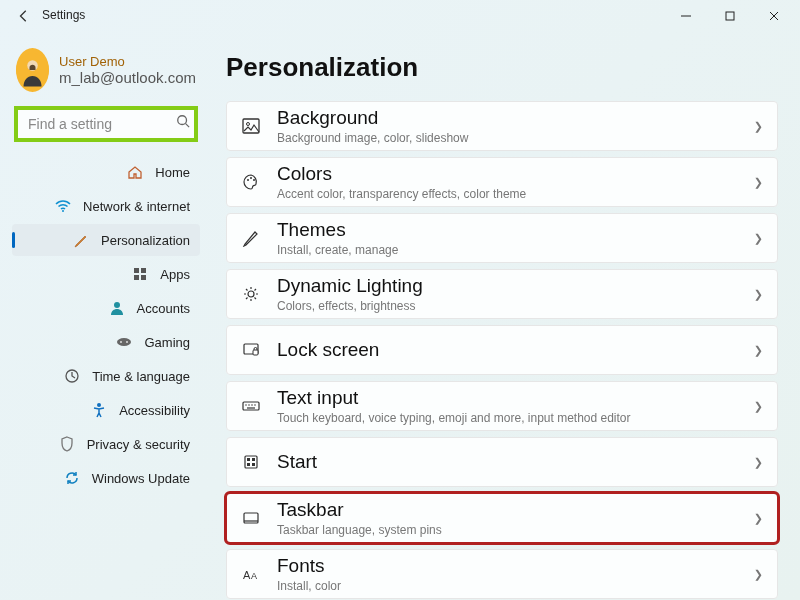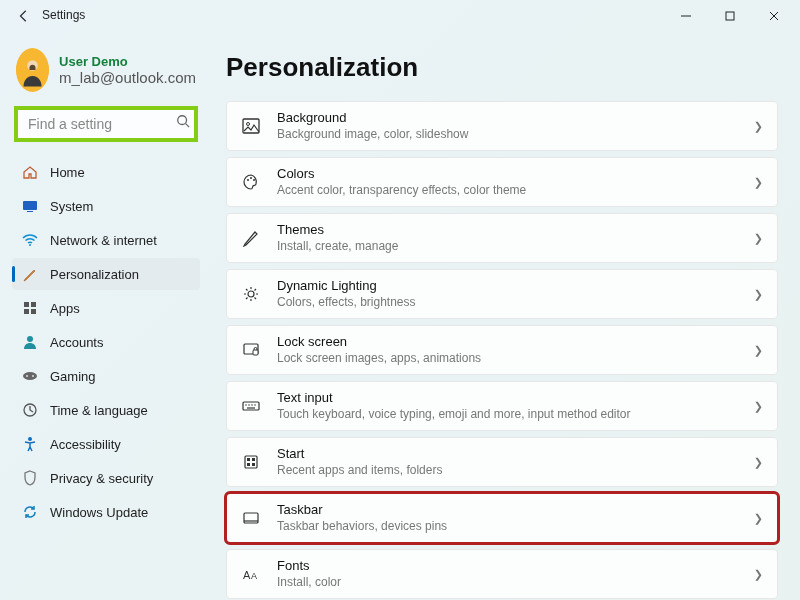--- a/index.html
+++ b/index.html
@@ -14,7 +14,7 @@
 .sidebar { width:208px; padding:10px 8px 10px 12px; display:flex; flex-direction:column; }
 .user-block { display:flex; align-items:center; gap:10px; padding:6px 4px 14px 4px; }
 .avatar { width:44px; height:44px; border-radius:50%; background:#f7b731; display:flex; align-items:center; justify-content:center; overflow:hidden; }
-.user-name { font-size:13px; font-weight:700; color:#15803d; }
+.user-name { font-size:13px; font-weight:400; color:#a16207; }
 .user-email { font-size:15px; color:#555; }
 .search-wrap { position:relative; margin:0 2px 10px 2px; }
 .search-input { width:100%; height:36px; border:4px solid #84cc16; background:#fbfdfe; padding:0 30px 0 10px; font-size:14px; color:#333; }

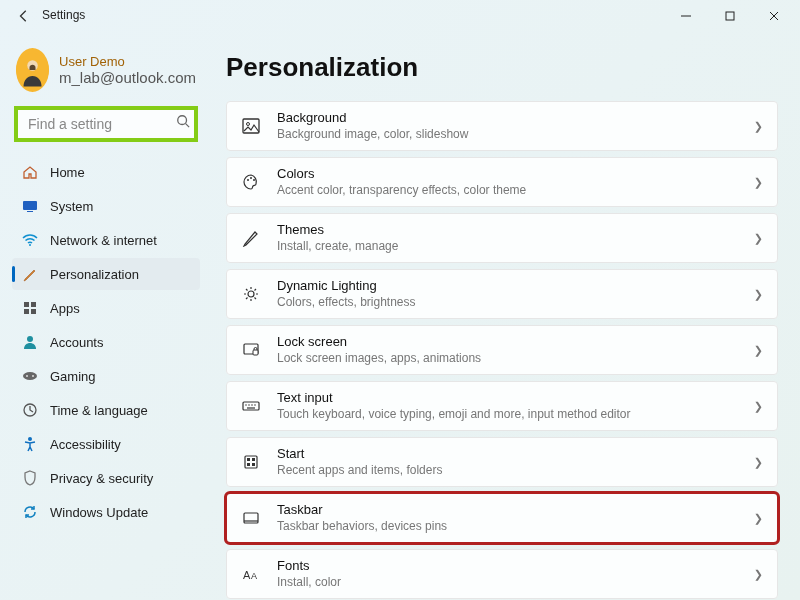--- a/index.html
+++ b/index.html
@@ -32,7 +32,7 @@
 .card.highlighted { outline:3px solid #b02020; outline-offset:-1px;align-items:center; }
 .card-icon { width:20px; height:20px; display:flex; align-items:center; justify-content:center; color:#333; flex-shrink:0; }
 .card-text { display:flex; flex-direction:column; justify-content:center; }
-.card-title { font-size:13px; color:#111; line-height:1.3; }
+.card-title { font-size:19px; color:#111; line-height:1.3; }
 .card-sub { font-size:12px; color:#777; line-height:1.3; }
 .chev { margin-left:auto; color:#777; font-size:11px; }
 svg { display:block; }

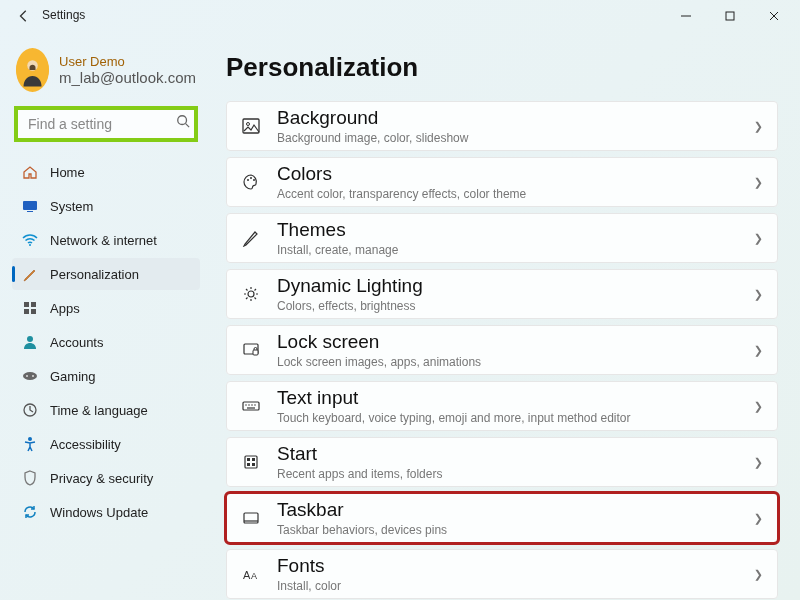--- a/index.html
+++ b/index.html
@@ -21,7 +21,7 @@
 .search-input::placeholder { color:#888; }
 .search-icon { position:absolute; right:8px; top:8px; color:#666; font-size:14px; }
 .nav { display:flex; flex-direction:column; gap:2px; margin-top:4px; }
-.nav-item { display:flex; align-items:center; gap:12px; height:32px; padding:0 10px; border-radius:4px; font-size:13px; color:#222; position:relative; }
+.nav-item { display:flex; align-items:center; gap:12px; height:32px; padding:0 10px; border-radius:4px; font-size:13px; color:#222; position:relative;justify-content:flex-end; }
 .nav-item.active { background:#e3ebef; }
 .nav-item.active::before { content:""; position:absolute; left:0; top:8px; bottom:8px; width:3px; background:#0067c0; border-radius:2px; }
 .nav-icon { width:16px; height:16px; display:flex; align-items:center; justify-content:center; }

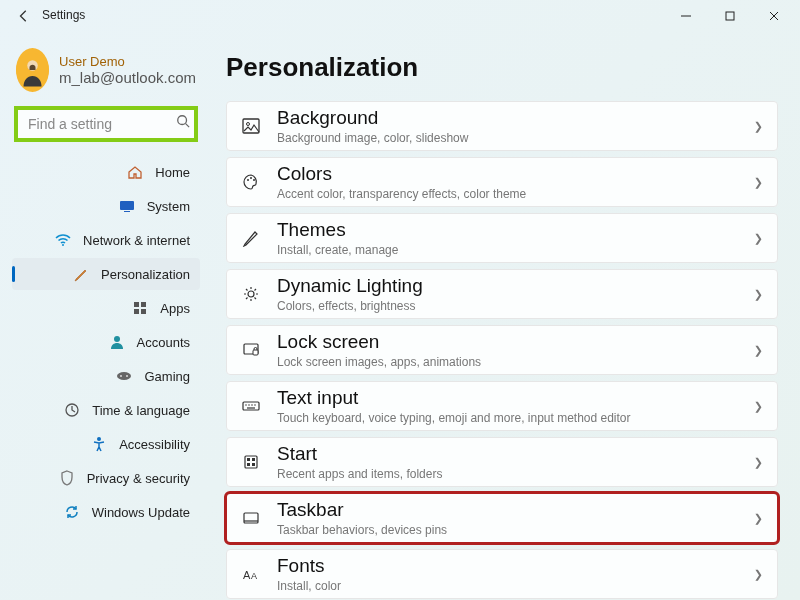--- a/index.html
+++ b/index.html
@@ -105,15 +105,6 @@
       <div class="nav-item">
         <span class="nav-icon">
             <svg width="16" height="16" viewBox="0 0 16 16">
-              <rect x="1" y="3" width="14" height="9" rx="1" fill="#2060c0"></rect>
-              <rect x="5" y="13" width="6" height="1" fill="#2060c0"></rect>
-            </svg>
-          </span>
-        <span>System</span>
-      </div>
-      <div class="nav-item">
-        <span class="nav-icon">
-            <svg width="16" height="16" viewBox="0 0 16 16">
               <path d="M1 6c4-4 10-4 14 0M3.5 8.5c2.5-2.5 6.5-2.5 9 0M6 11c1-1 3-1 4 0" fill="none" stroke="#1090d0" stroke-width="1.5"></path>
               <circle cx="8" cy="13" r="1" fill="#1090d0"></circle>
             </svg>

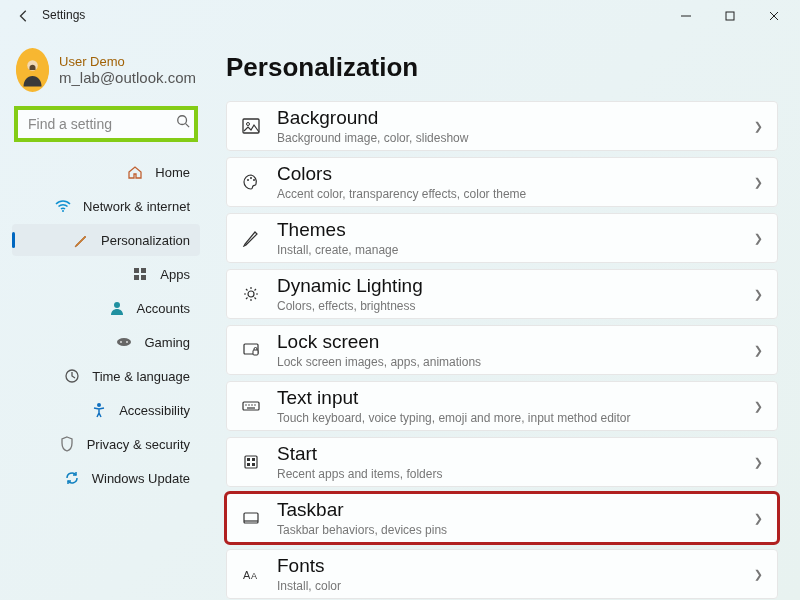--- a/index.html
+++ b/index.html
@@ -259,7 +259,6 @@
           </span>
         <div class="card-text">
           <div class="card-title">Lock screen</div>
-          <div class="card-sub">Lock screen images, apps, animations</div>
         </div>
         <span class="chev">❯</span>
       </div>

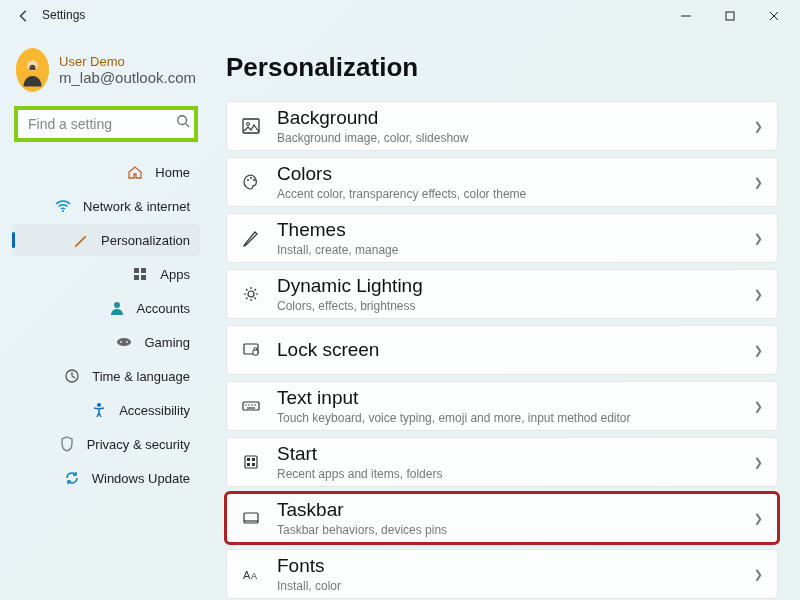--- a/index.html
+++ b/index.html
@@ -293,7 +293,6 @@
           </span>
         <div class="card-text">
           <div class="card-title">Start</div>
-          <div class="card-sub">Recent apps and items, folders</div>
         </div>
         <span class="chev">❯</span>
       </div>

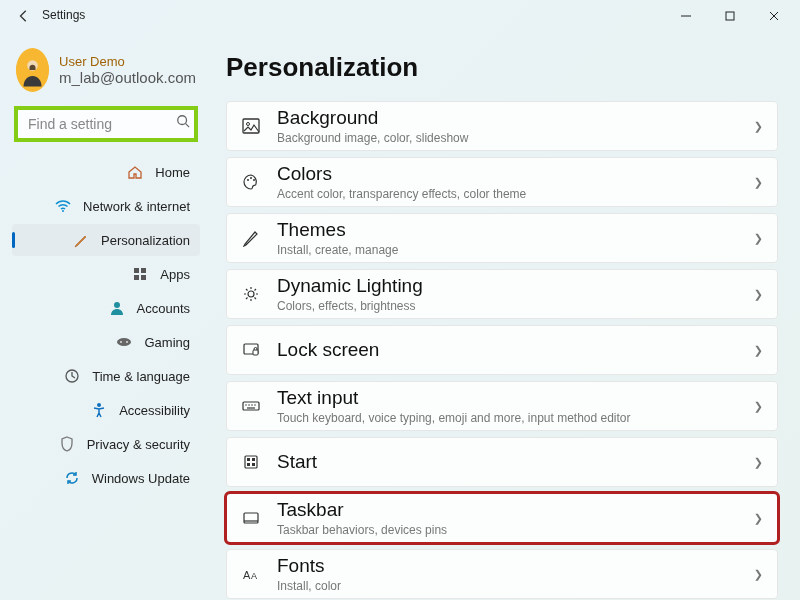--- a/index.html
+++ b/index.html
@@ -306,7 +306,7 @@
           </span>
         <div class="card-text">
           <div class="card-title">Taskbar</div>
-          <div class="card-sub">Taskbar behaviors, devices pins</div>
+          <div class="card-sub">Taskbar language, system pins</div>
         </div>
         <span class="chev">❯</span>
       </div>

